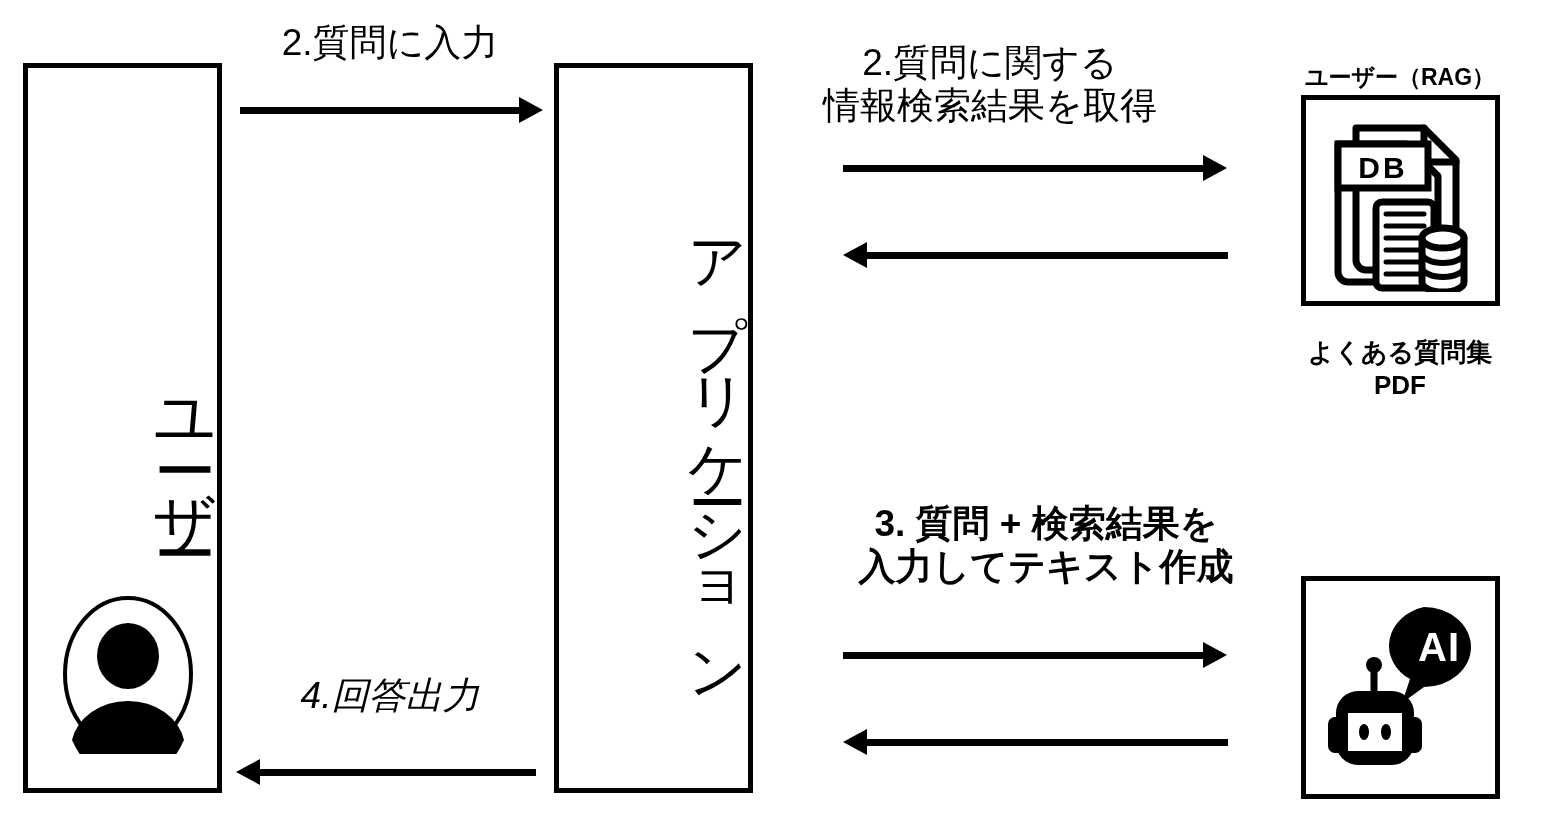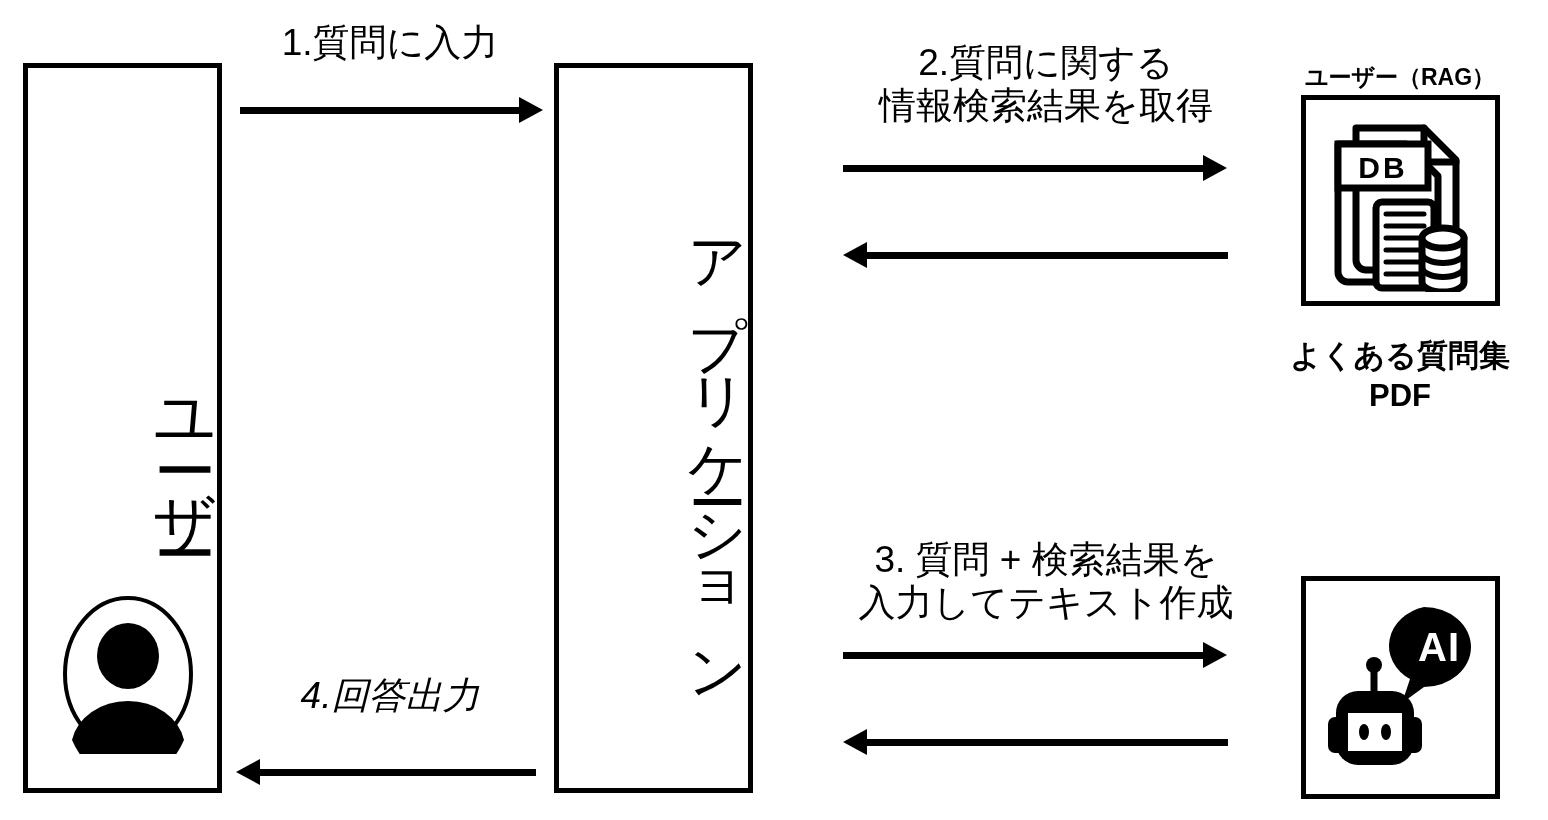--- a/index.html
+++ b/index.html
@@ -113,7 +113,7 @@
     <div class="vtext" style="font-size:58px; letter-spacing:2px; padding-top:26px;">アプリケーション</div>
   </div>
 
-  <div class="step-label" style="left:240px; top:22px; width:300px;">1.質問に入力</div>
+  <div class="step-label" style="left:240px; top:22px; width:300px;">2.質問に入力</div>
   <div>
     <div class="arrow-line" style="left:240px; top:107px; width:285px;"></div>
     <div class="arrow-head head-right" style="left:519px; top:97px;"></div>

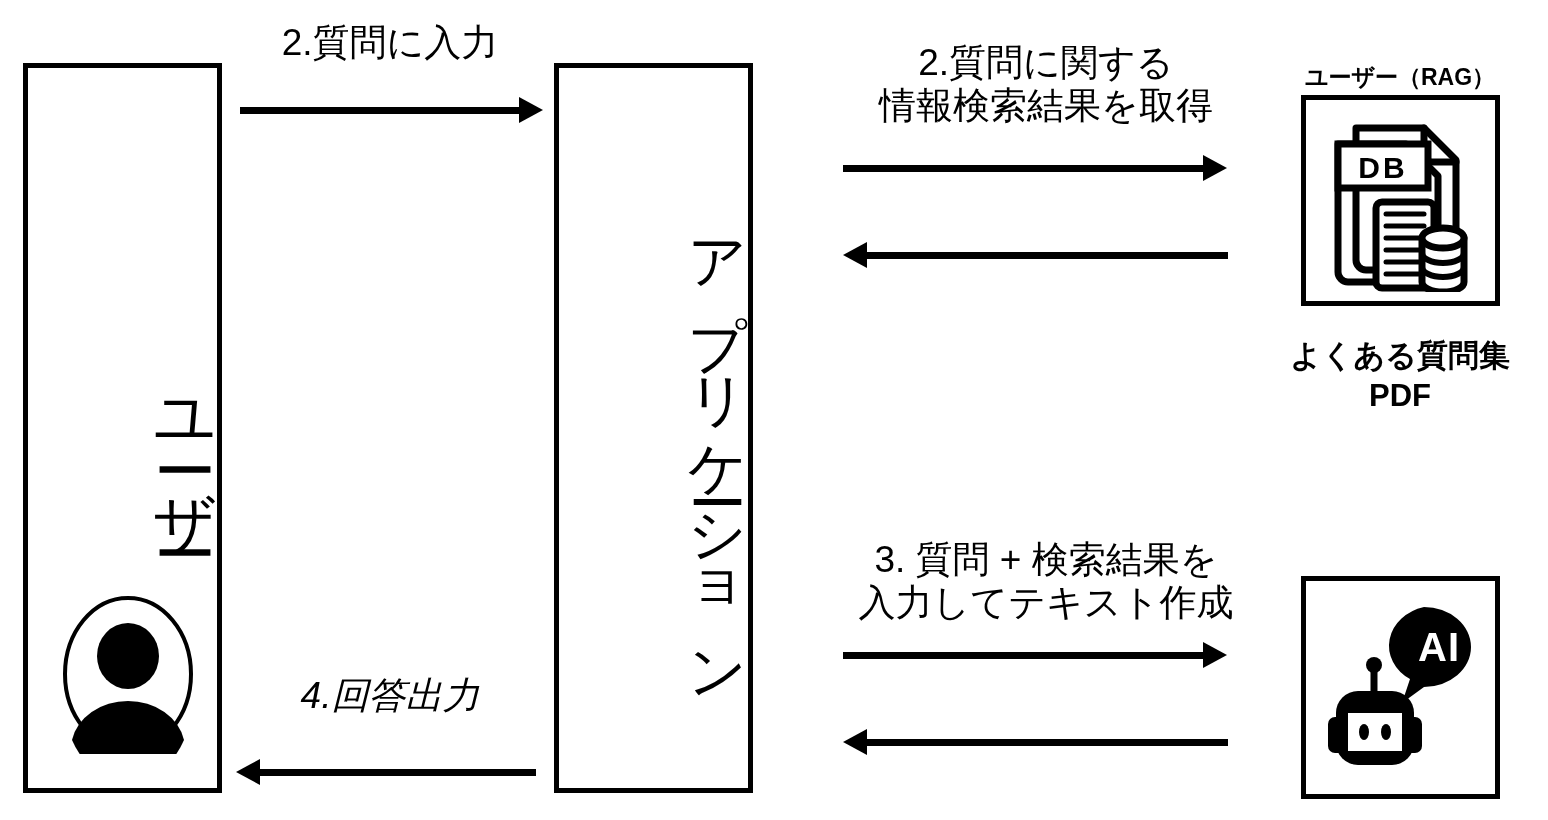--- a/index.html
+++ b/index.html
@@ -125,7 +125,7 @@
     <div class="arrow-head head-left" style="left:236px; top:759px;"></div>
   </div>
 
-  <div class="step-label" style="left:836px; top:42px; width:420px;">2.質問に関する
+  <div class="step-label" style="left:780px; top:42px; width:420px;">2.質問に関する
 情報検索結果を取得</div>
   <div>
     <div class="arrow-line" style="left:843px; top:165px; width:365px;"></div>

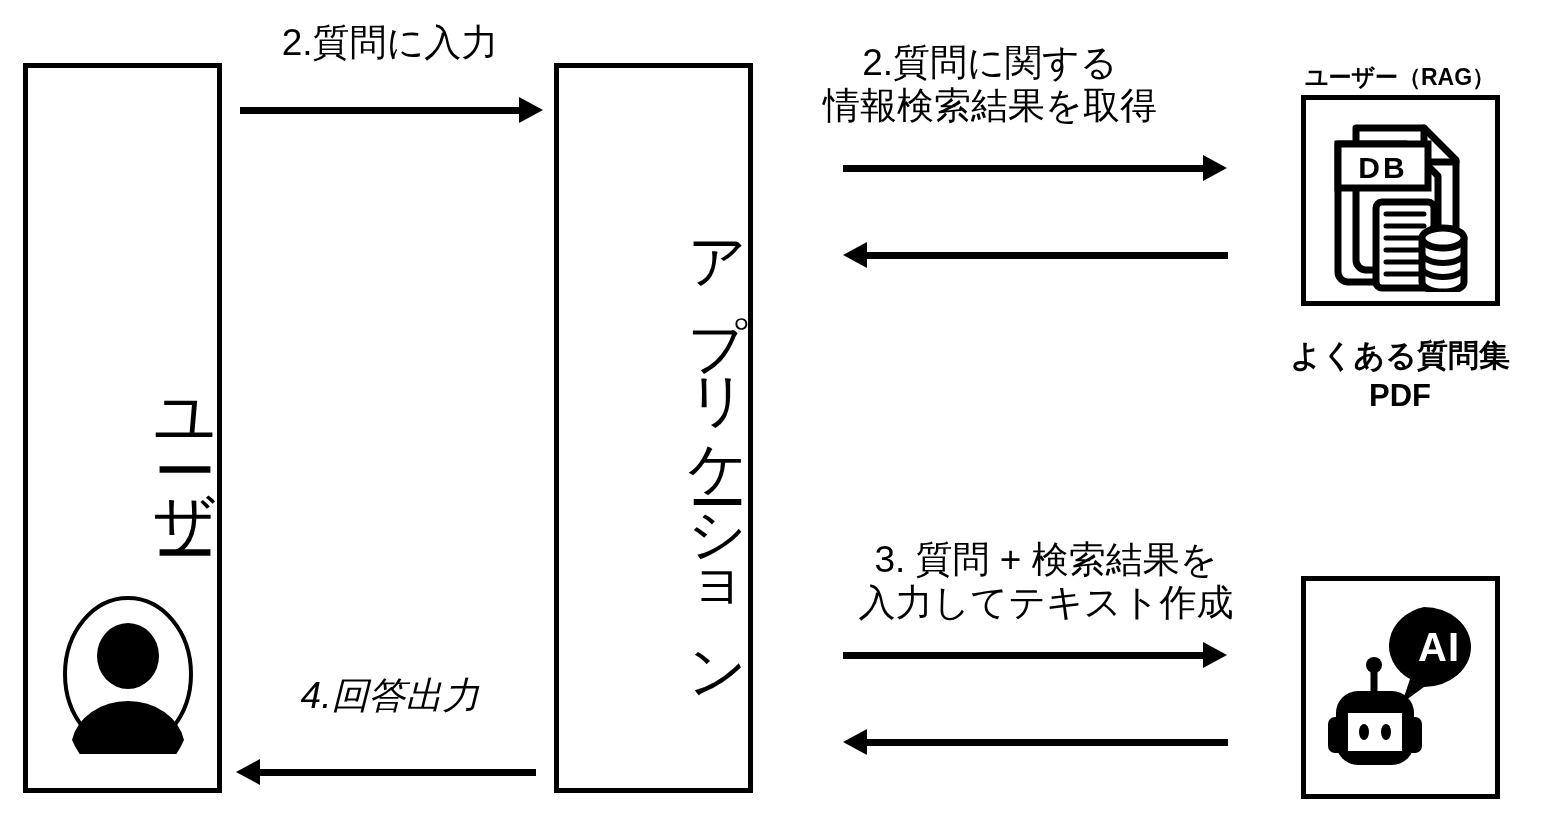--- a/index.html
+++ b/index.html
@@ -84,7 +84,7 @@
   }
   .res-caption {
     position: absolute;
-    font-size: 31px;
+    font-size: 26px;
     font-weight: bold;
     text-align: center;
     line-height: 1.28;

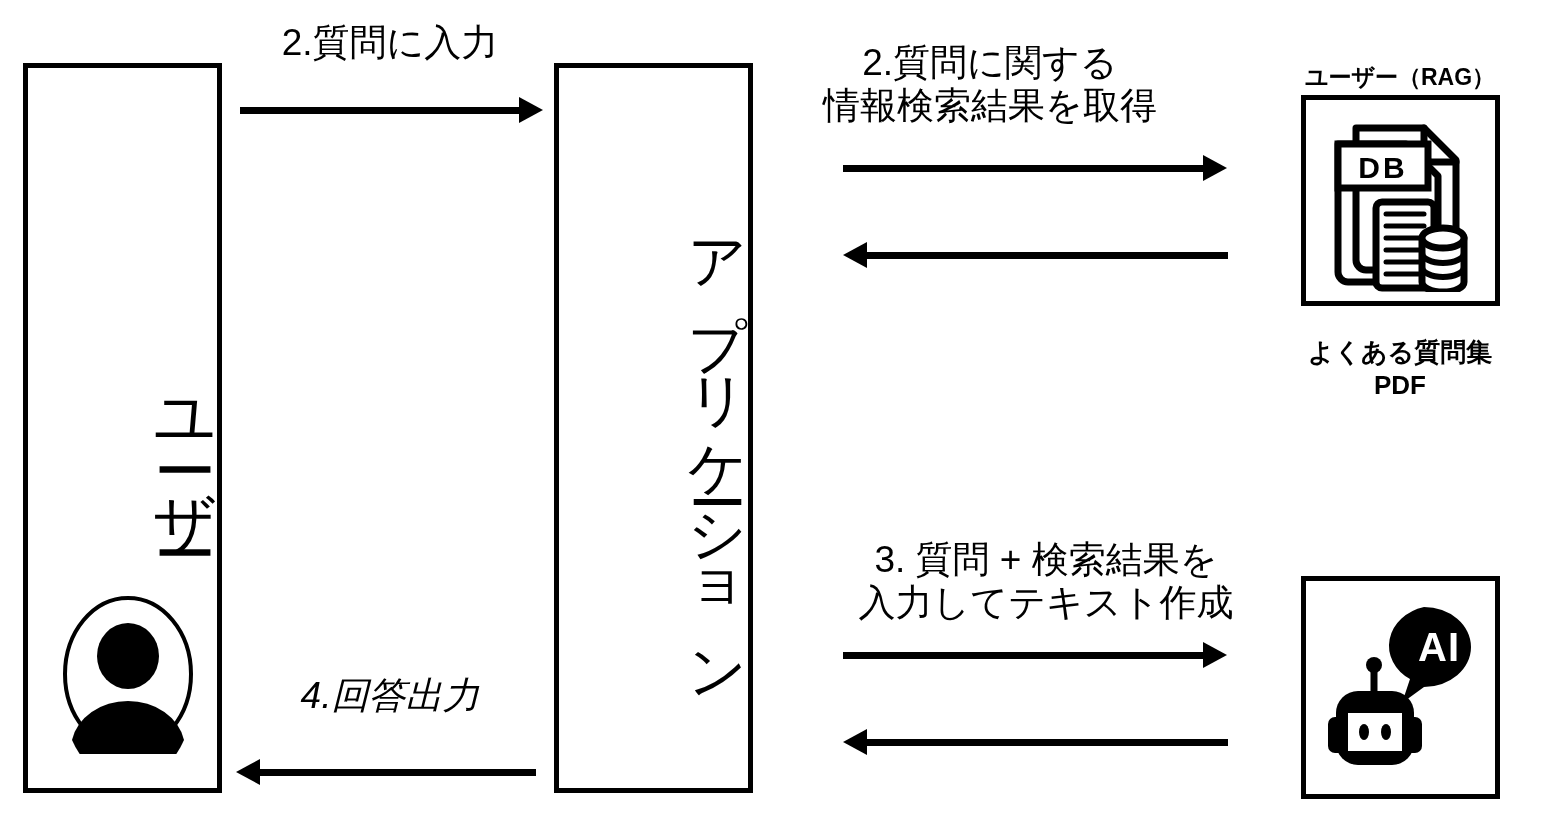--- a/index.html
+++ b/index.html
@@ -136,7 +136,7 @@
     <div class="arrow-head head-left" style="left:843px; top:242px;"></div>
   </div>
 
-  <div class="step-label" style="left:826px; top:539px; width:440px;">3. 質問 + 検索結果を
+  <div class="step-label" style="left:826px; top:503px; width:440px;font-weight:bold;">3. 質問 + 検索結果を
 入力してテキスト作成</div>
   <div>
     <div class="arrow-line" style="left:843px; top:652px; width:365px;"></div>

